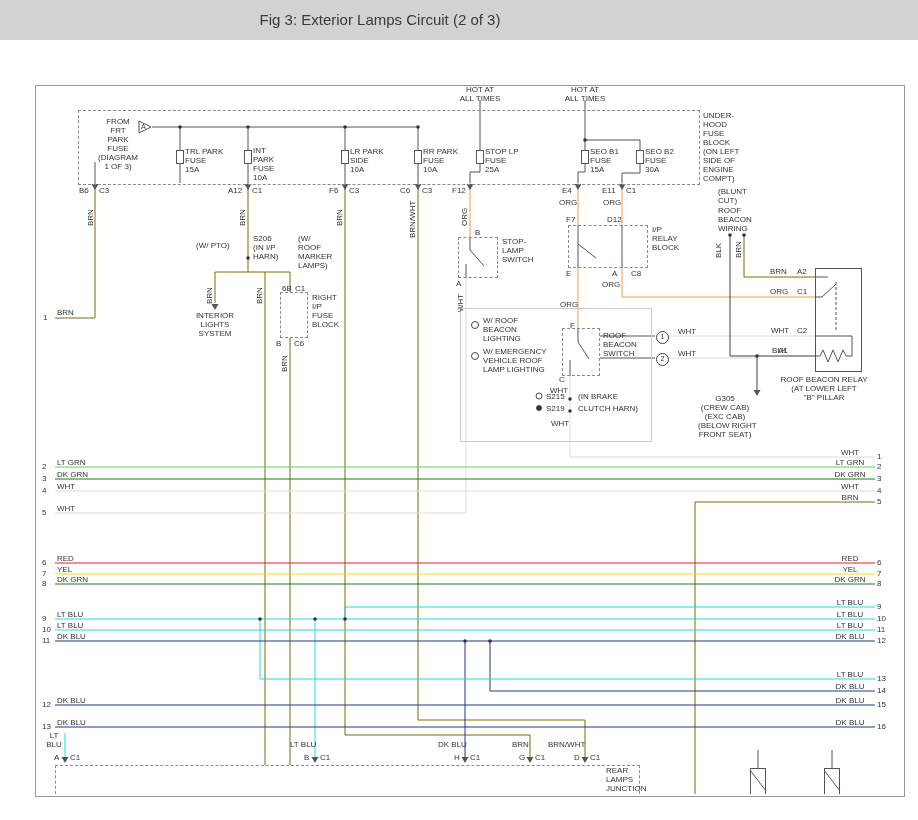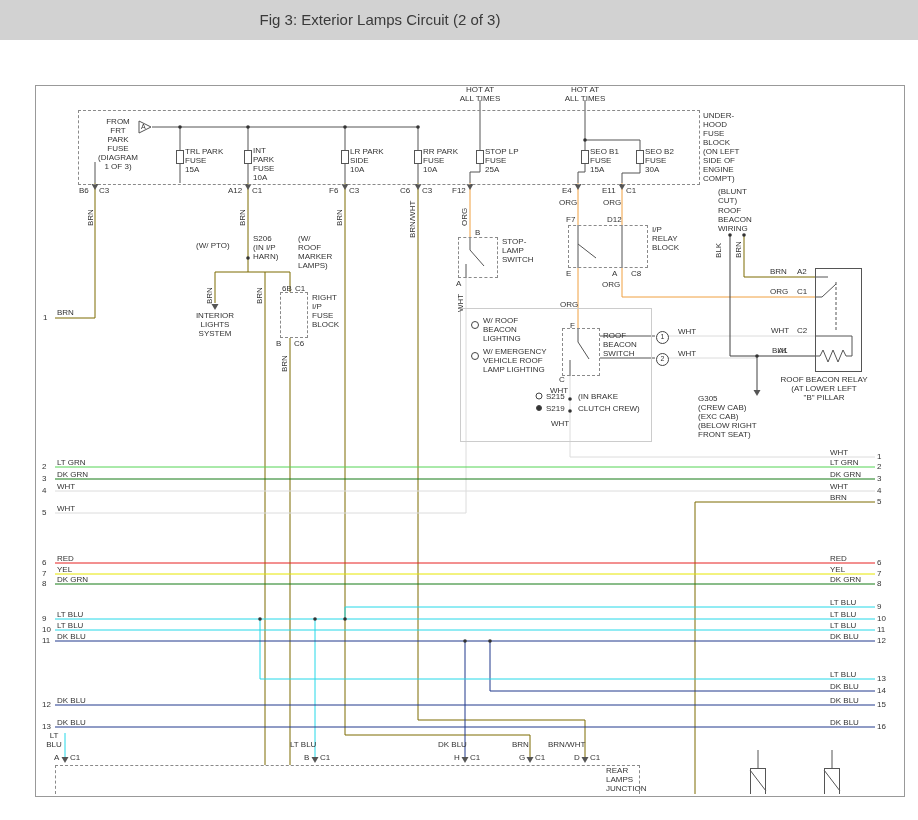--- a/index.html
+++ b/index.html
@@ -20,7 +20,7 @@
   #labels{z-index:4;}
   .lb{position:absolute;font-size:8px;line-height:1.13;white-space:pre;color:#333;}
   .lb.c{text-align:center;}
-  .lb.rt{text-align:left;}
+  .lb.rt{text-align:center;}
   .lb.rot{transform-origin:0 0;transform:rotate(-90deg);}
   .lb.circ{width:11px;height:11px;border:1px solid #444;border-radius:50%;text-align:center;
            line-height:10px;font-size:7px;white-space:normal;}

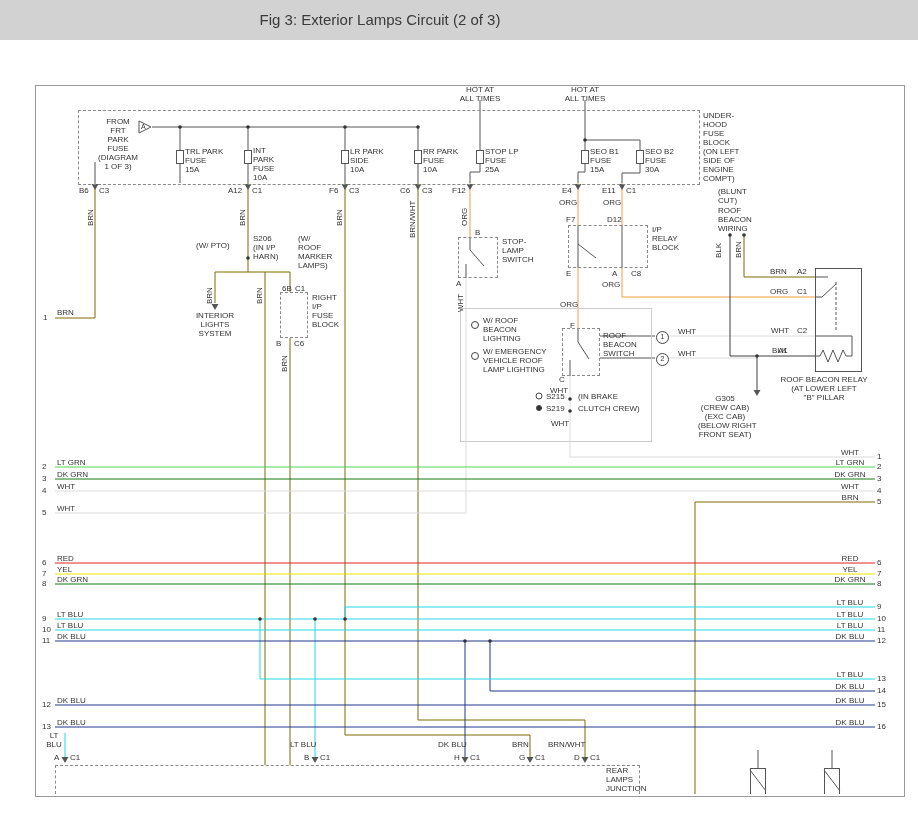--- a/index.html
+++ b/index.html
@@ -288,7 +288,7 @@
       <span class="lb" style="left: 546px; top: 392px;">S215</span>
       <span class="lb" style="left: 546px; top: 404px;">S219</span>
       <span class="lb" style="left: 578px; top: 392px;">(IN BRAKE</span>
-      <span class="lb" style="left: 578px; top: 404px;">CLUTCH CREW)</span>
+      <span class="lb" style="left: 578px; top: 404px;">CLUTCH HARN)</span>
       <span class="lb" style="left: 551px; top: 419px;">WHT</span>
       <span class="lb circ" style="left: 656px; top: 331px;">1</span>
       <span class="lb" style="left: 678px; top: 327px;">WHT</span>

